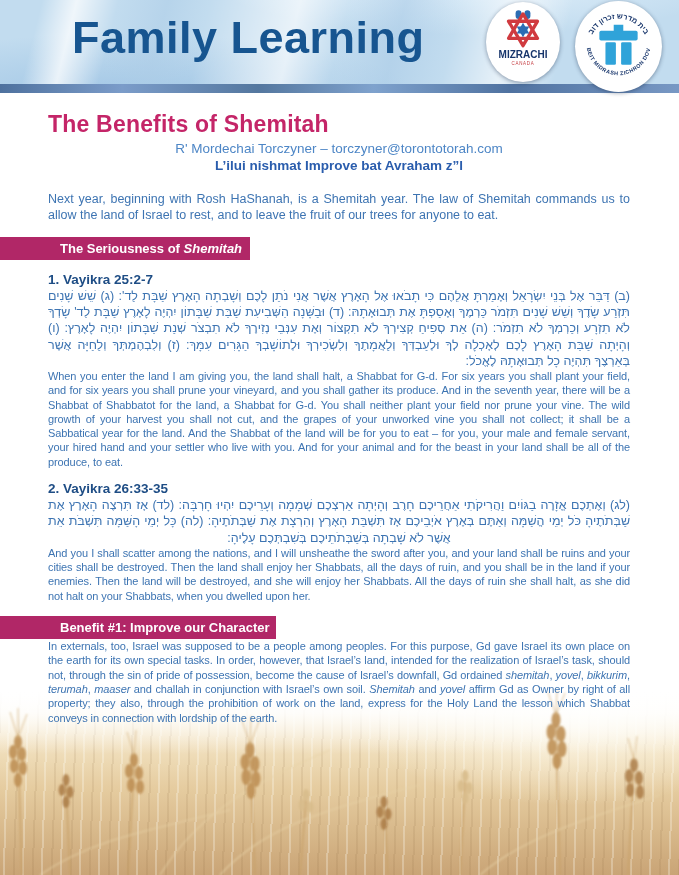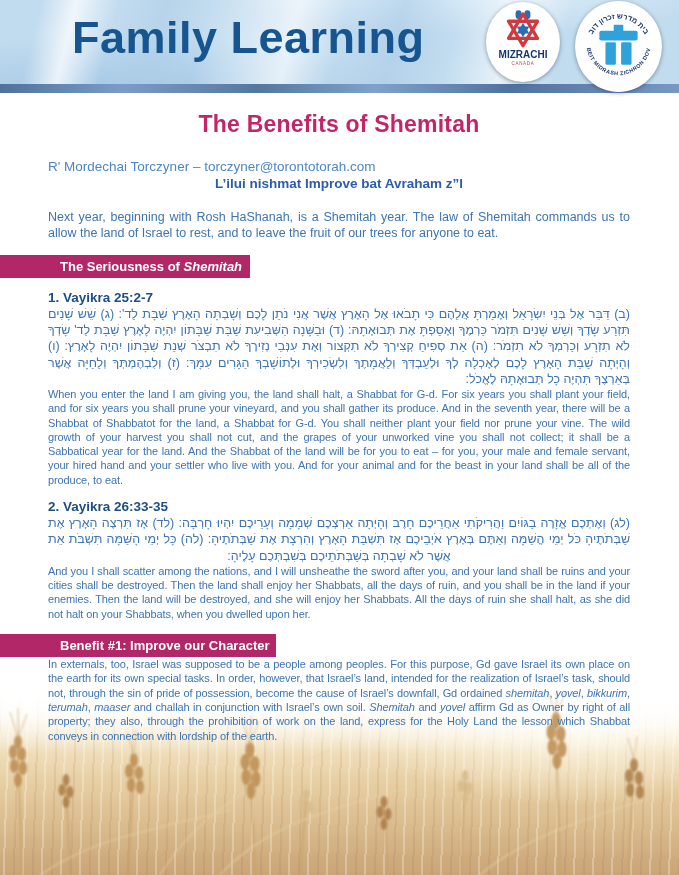--- a/index.html
+++ b/index.html
@@ -34,7 +34,7 @@
   .logo svg{width:100%;height:100%;display:block;}
   
   .content{position:relative;z-index:2;padding:14px 49px 0 48px;}
-  .doc-title{margin:4px 0 0;text-align:center;font-size:23px;font-weight:bold;color:#c42568;letter-spacing:.2px;}
+  .doc-title{margin:4px 0 0;font-size:23px;font-weight:bold;color:#c42568;letter-spacing:.2px;}
   .byline{margin:21px 0 0;text-align:left;font-size:13.5px;color:#4d86c6;}
   .dedication{margin:2px 0 0;text-align:center;font-size:13.5px;font-weight:bold;color:#2a5dad;}
   .intro{margin:19px 0 0;font-size:12.5px;line-height:1.27;color:#3d74b2;text-align:justify;}

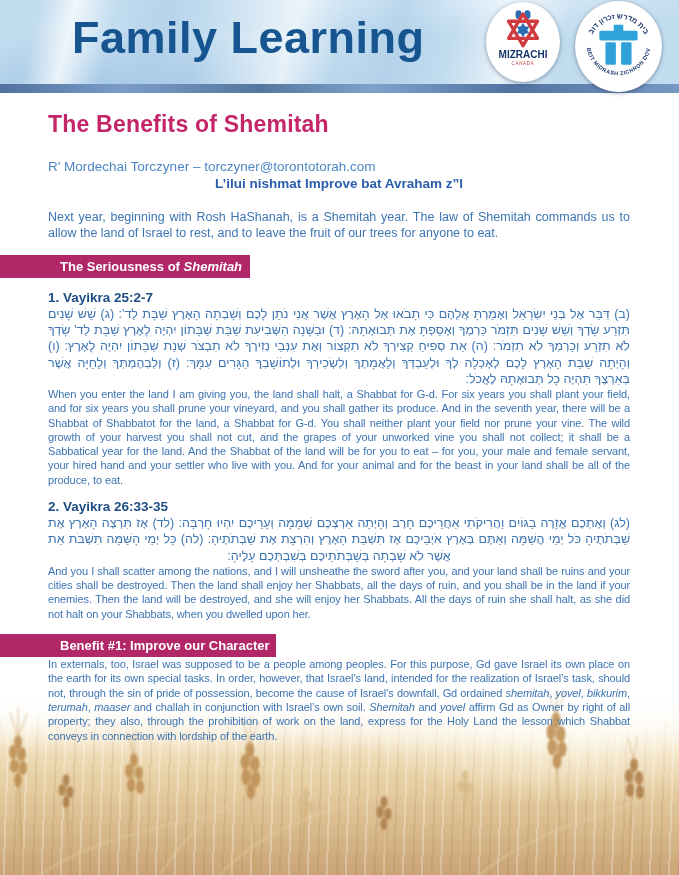--- a/index.html
+++ b/index.html
@@ -35,7 +35,7 @@
   
   .content{position:relative;z-index:2;padding:14px 49px 0 48px;}
   .doc-title{margin:4px 0 0;font-size:23px;font-weight:bold;color:#c42568;letter-spacing:.2px;}
-  .byline{margin:21px 0 0;text-align:left;font-size:13.5px;color:#4d86c6;}
+  .byline{margin:3px 0 0;text-align:center;font-size:13.5px;color:#4d86c6;}
   .dedication{margin:2px 0 0;text-align:center;font-size:13.5px;font-weight:bold;color:#2a5dad;}
   .intro{margin:19px 0 0;font-size:12.5px;line-height:1.27;color:#3d74b2;text-align:justify;}
   .section-bar{

